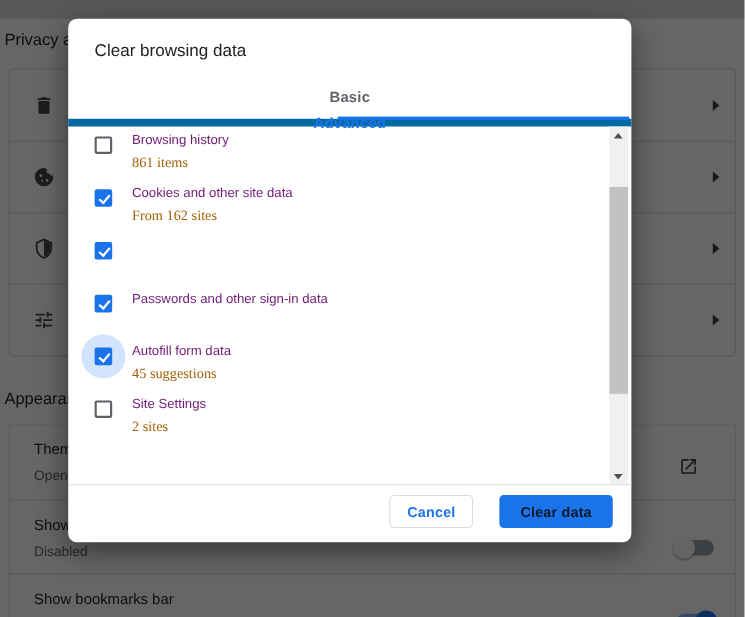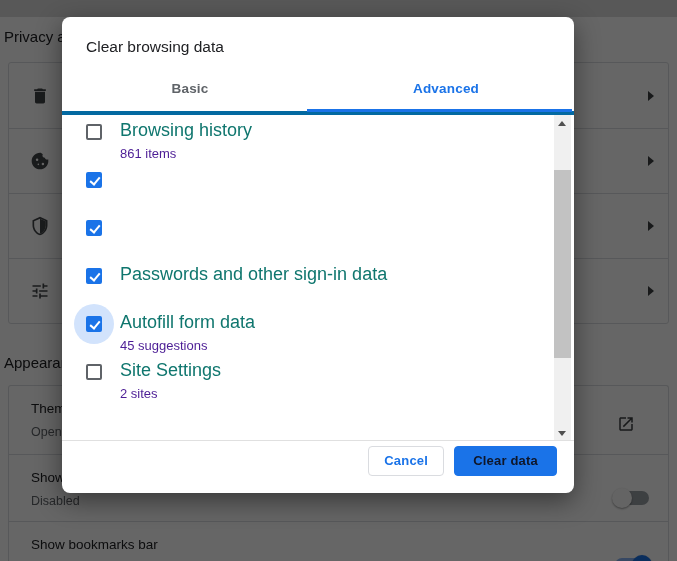--- a/index.html
+++ b/index.html
@@ -61,7 +61,7 @@
     display:flex; flex-direction:column;
   }
   .dlg-title { padding:21px 24px 17px; font-size:15.5px; color:#202124; }
-  .tabs { position:relative; display:flex; height:42px; border-bottom:4px solid #0369a1; }
+  .tabs { position:relative; display:flex; height:42px; border-bottom:7px solid #0369a1;flex-direction:column; }
   .tab {
     flex:1 1 50%; text-align:center; font-size:13.5px; font-weight:700;
     color:#5f6368; padding-top:8px; cursor:pointer; letter-spacing:.2px;

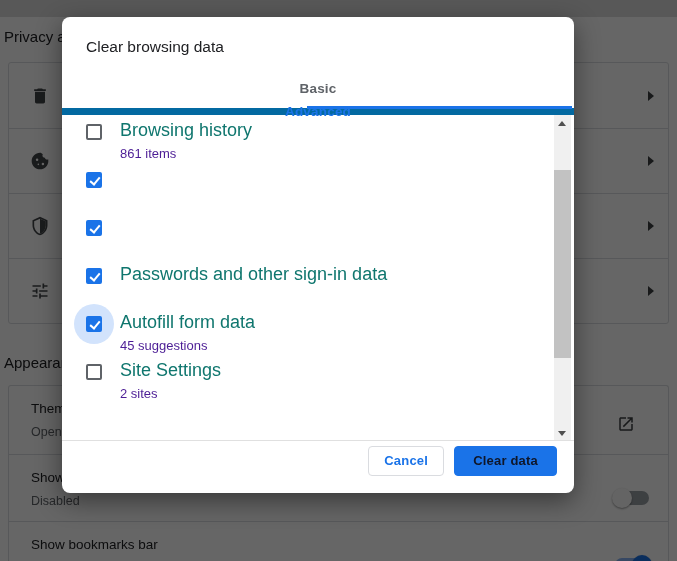--- a/index.html
+++ b/index.html
@@ -86,7 +86,7 @@
     border:solid #fff; border-width:0 2px 2px 0; transform:rotate(40deg);
   }
   .row .rtext { position:absolute; left:58px; top:0; line-height:1; }
-  .rtitle { font-size:18px; color:#0f766e; margin-bottom:8px; }
+  .rtitle { font-size:12px; color:#701a75; margin-bottom:8px; }
   .rdetail { font-size:13px; color:#4c1d95; }
 
   

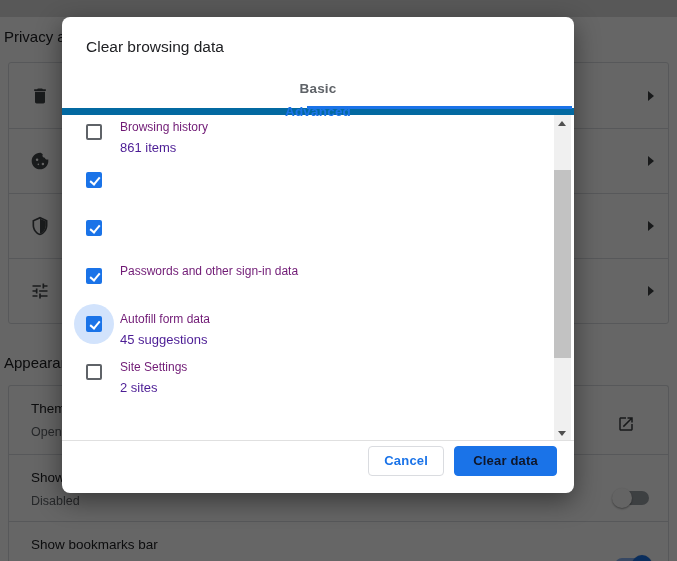--- a/index.html
+++ b/index.html
@@ -87,7 +87,7 @@
   }
   .row .rtext { position:absolute; left:58px; top:0; line-height:1; }
   .rtitle { font-size:12px; color:#701a75; margin-bottom:8px; }
-  .rdetail { font-size:13px; color:#4c1d95; }
+  .rdetail { font-size:13px; color:#a16207;font-family:Liberation Serif, serif; }
 
   
   .sbar { position:absolute; top:0; right:3px; width:17px; height:326px; background:#f0f0f0; }

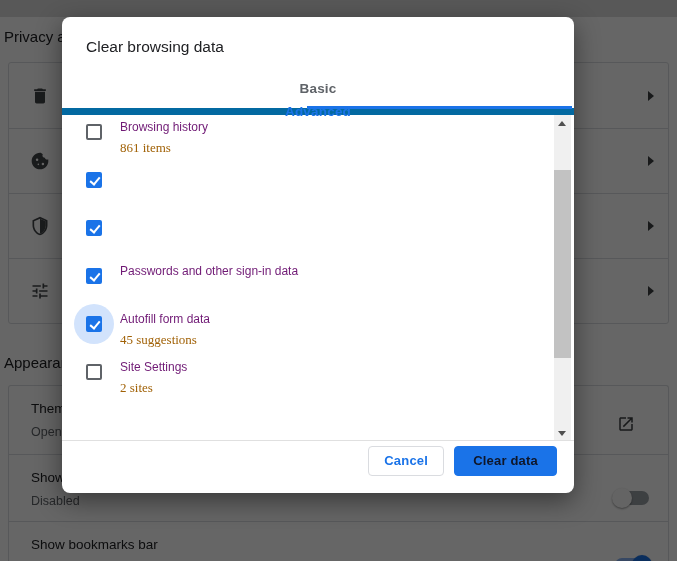--- a/index.html
+++ b/index.html
@@ -215,6 +215,10 @@
         <span class="cbwrap">
             <span class="cb checked"></span>
           </span>
+        <div class="rtext">
+          <div class="rtitle">Cookies and other site data</div>
+          <div class="rdetail">From 162 sites</div>
+        </div>
       </div>
       <div class="row">
         <span class="cbwrap">

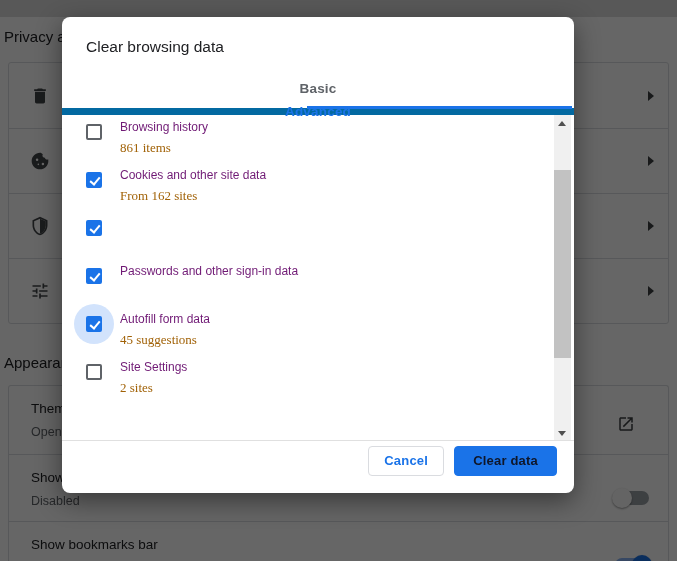--- a/index.html
+++ b/index.html
@@ -102,8 +102,8 @@
   .sthumb { position:absolute; left:0; width:17px; top:55px; height:188px; background:#c2c2c2; }
 
   .footer {
-    flex:1; display:flex; justify-content:flex-end; align-items:center;
-    padding:0 17px 13px 0; gap:10px;
+    flex:1; display:flex; justify-content:flex-end; align-items:flex-end;
+    padding:0 17px 13px 0; gap:24px;
   }
   .btn {
     height:30px; border-radius:4px; font-size:13px; font-weight:700;

